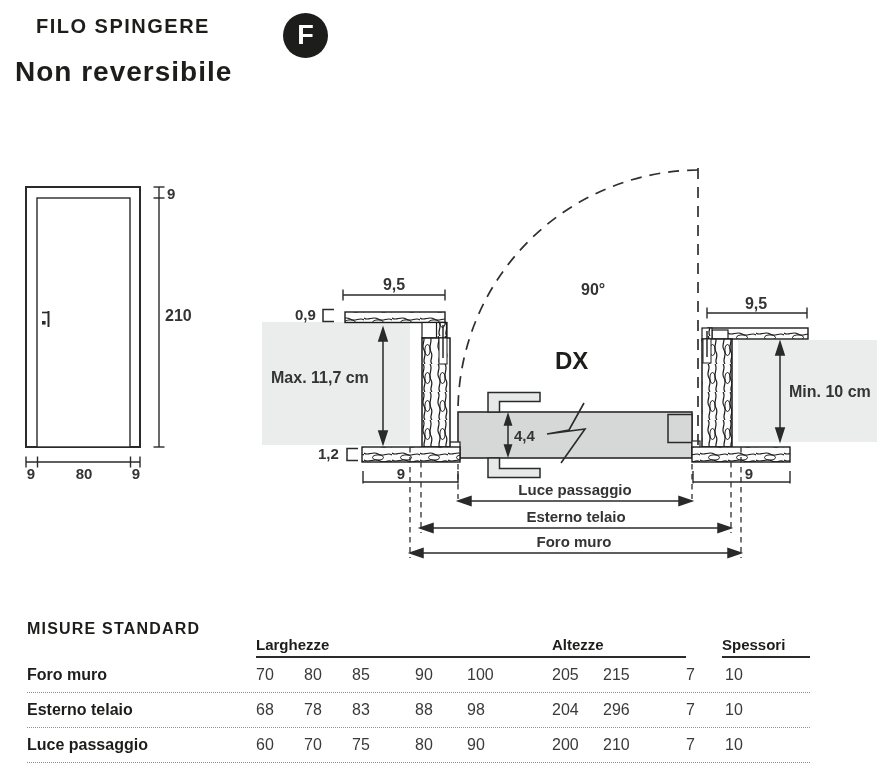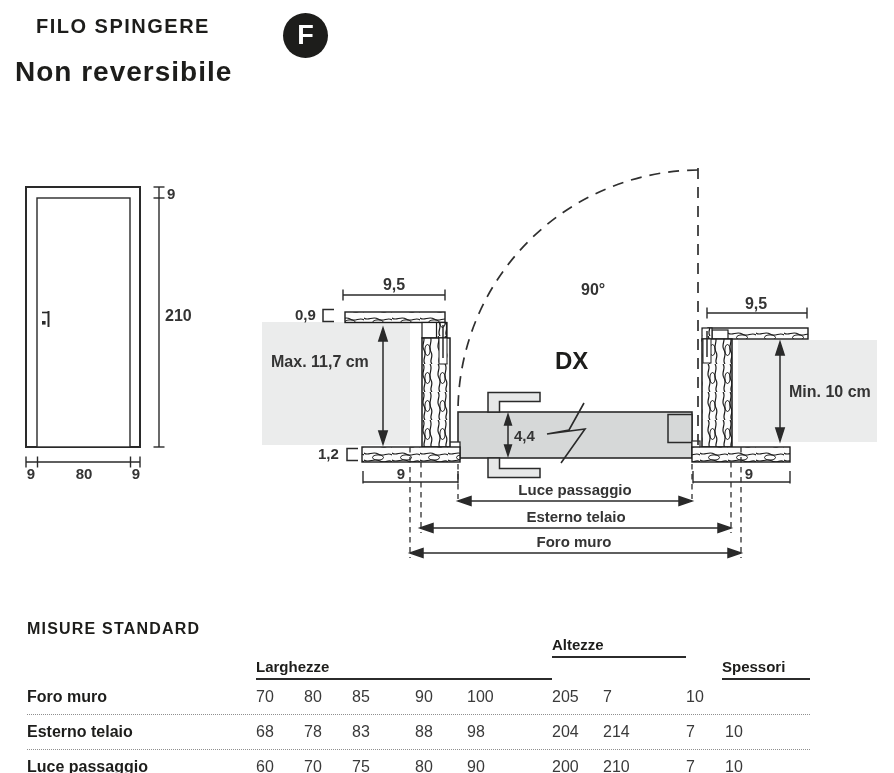--- a/index.html
+++ b/index.html
@@ -174,7 +174,7 @@
 
 <div class="dim big c" style="left:394px;top:277px;">9,5</div>
 <div class="dim" style="left:295px;top:307px;">0,9</div>
-<div class="dim big" style="left:271px;top:354px;">Max. 11,7 cm</div>
+<div class="dim big" style="left:271px;top:370px;">Max. 11,7 cm</div>
 <div class="dim" style="left:318px;top:446px;">1,2</div>
 <div class="dim c" style="left:401px;top:466px;">9</div>
 <div class="dim" style="left:514px;top:428px;">4,4</div>

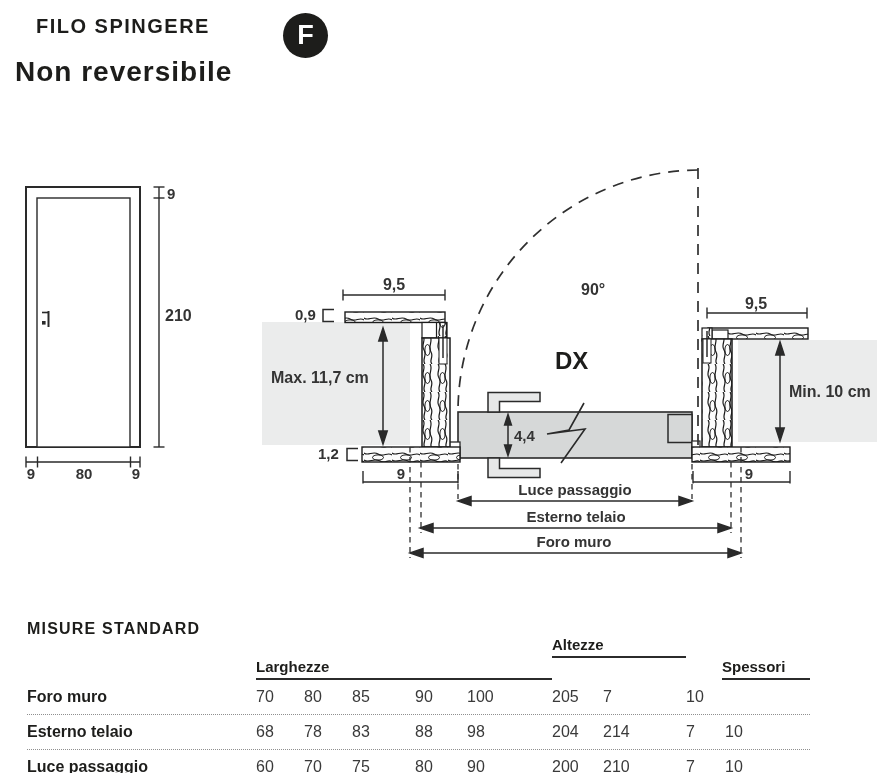--- a/index.html
+++ b/index.html
@@ -191,8 +191,8 @@
 <div class="tbl">
   <div class="grid tbl-header">
     <div class="cell lbl"></div>
+    <div class="cell g-larg">Larghezze</div>
     <div class="cell g-alt">Altezze</div>
-    <div class="cell g-larg">Larghezze</div>
     <div class="cell g-spe">Spessori</div>
   </div>
 

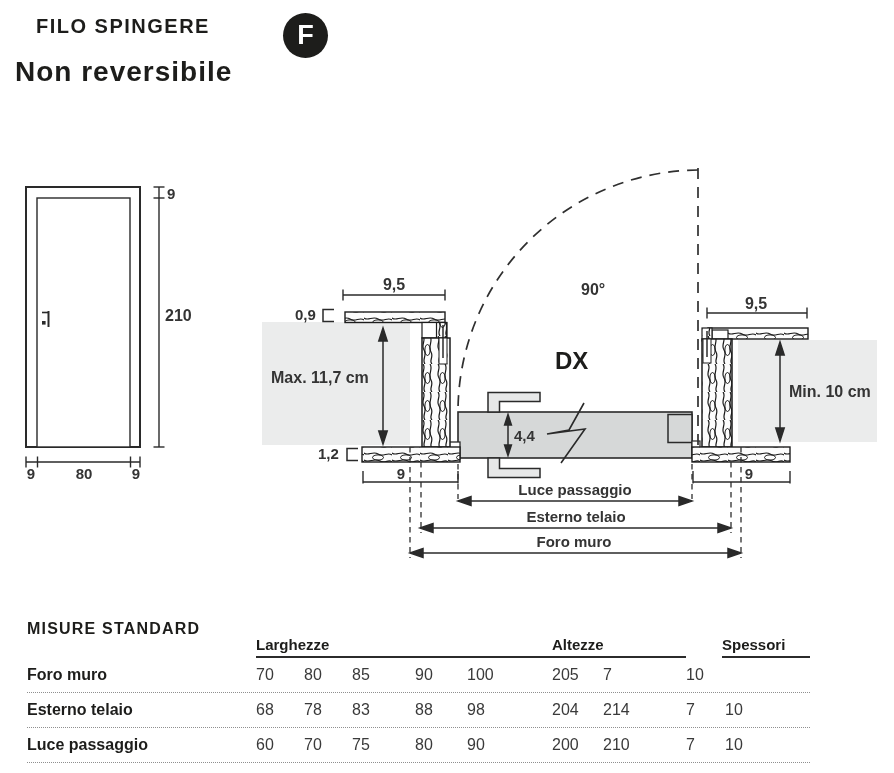--- a/index.html
+++ b/index.html
@@ -204,6 +204,7 @@
     <div class="cell">90</div>
     <div class="cell">100</div>
     <div class="cell">205</div>
+    <div class="cell">215</div>
     <div class="cell">7</div>
     <div class="cell">10</div>
   </div>

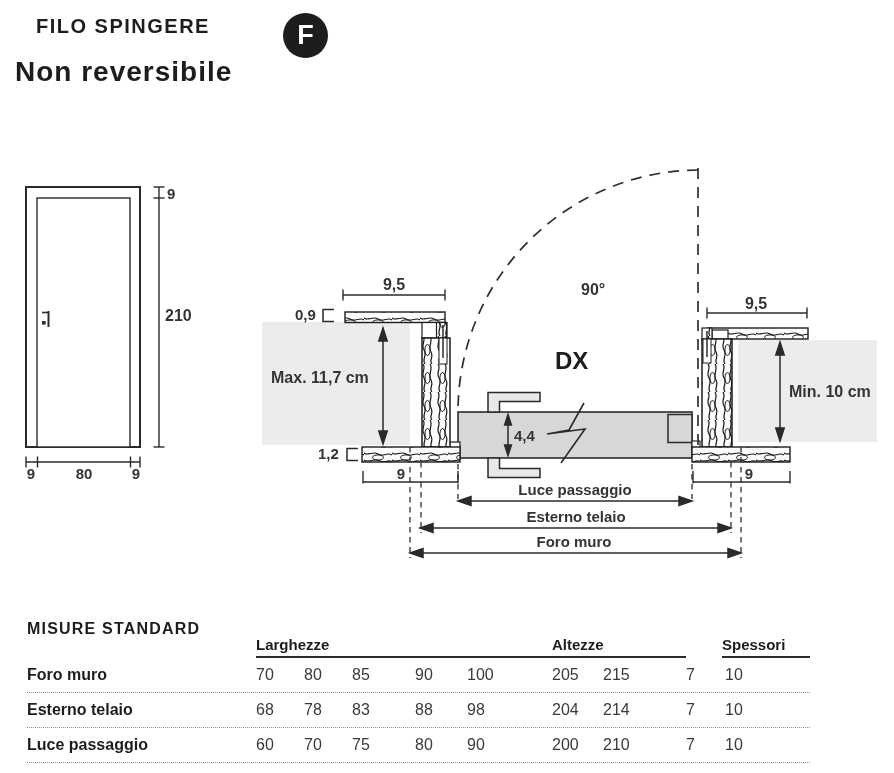--- a/index.html
+++ b/index.html
@@ -217,7 +217,7 @@
     <div class="cell">88</div>
     <div class="cell">98</div>
     <div class="cell">204</div>
-    <div class="cell">214</div>
+    <div class="cell">296</div>
     <div class="cell">7</div>
     <div class="cell">10</div>
   </div>

